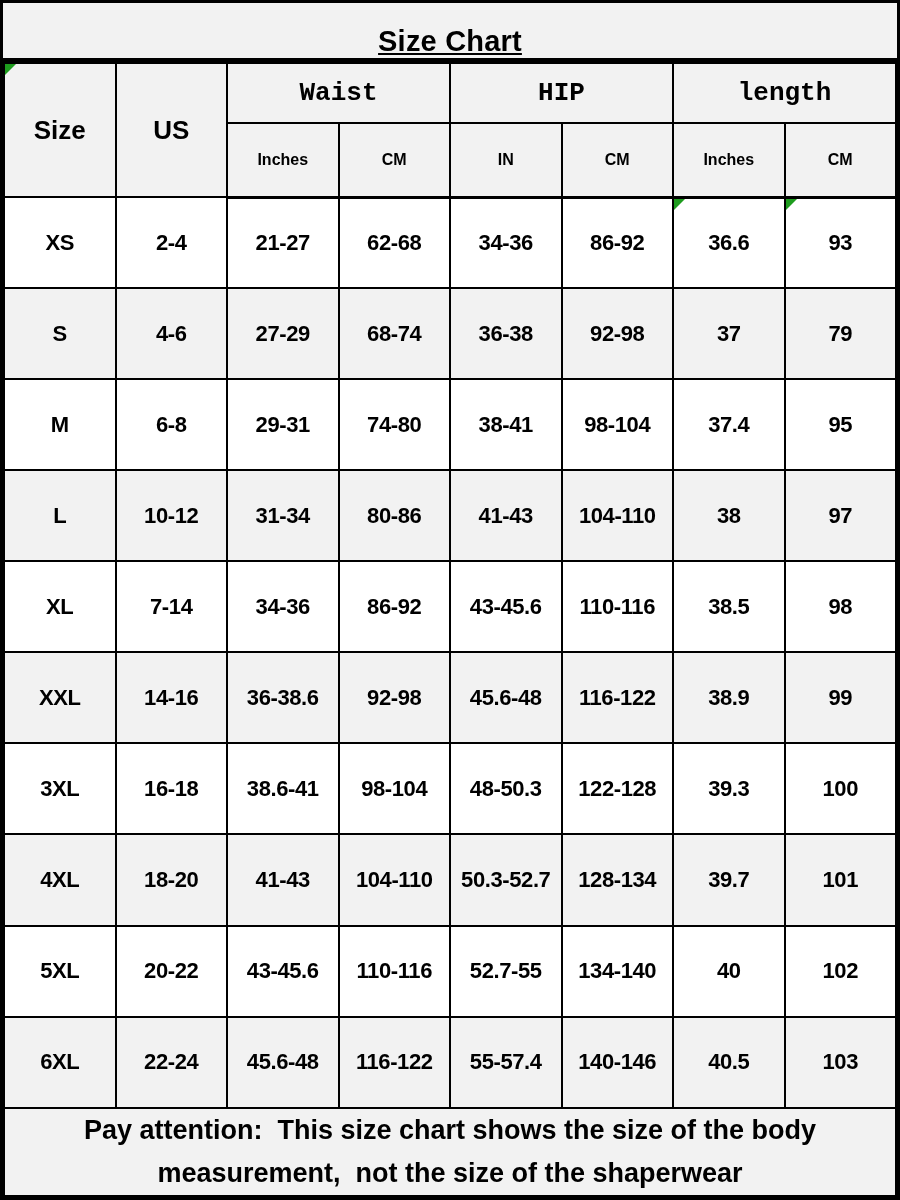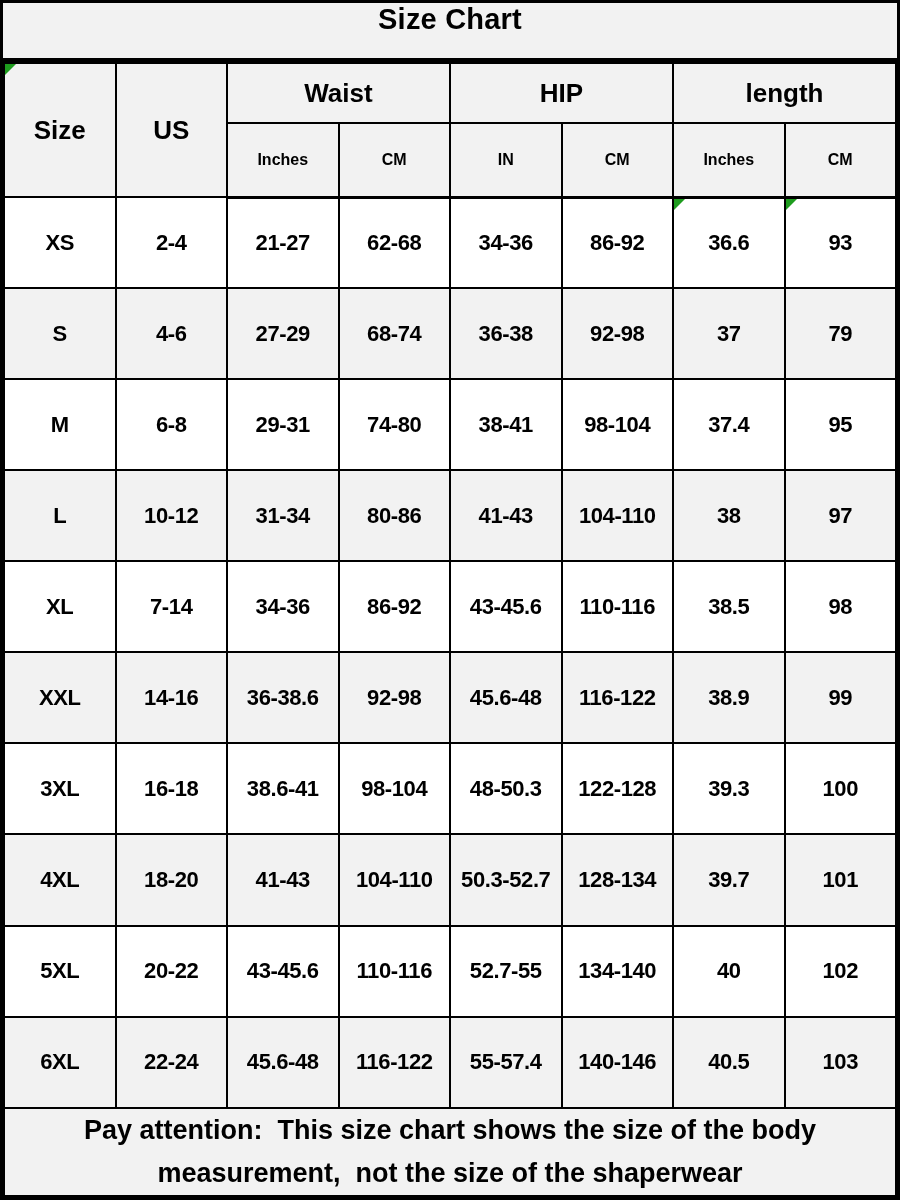--- a/index.html
+++ b/index.html
@@ -20,9 +20,10 @@
     height: 55px; flex: 0 0 55px;
     background: #f2f2f2;
     border-bottom: 4px solid #000;
-    display: flex; align-items: flex-start; justify-content: center;
+    display: flex; align-items: flex-end; justify-content: center;
     font-size: 29px;
     letter-spacing: 0.2px;
+    text-decoration: underline;
   }
   table.size-table {
     border-collapse: collapse;

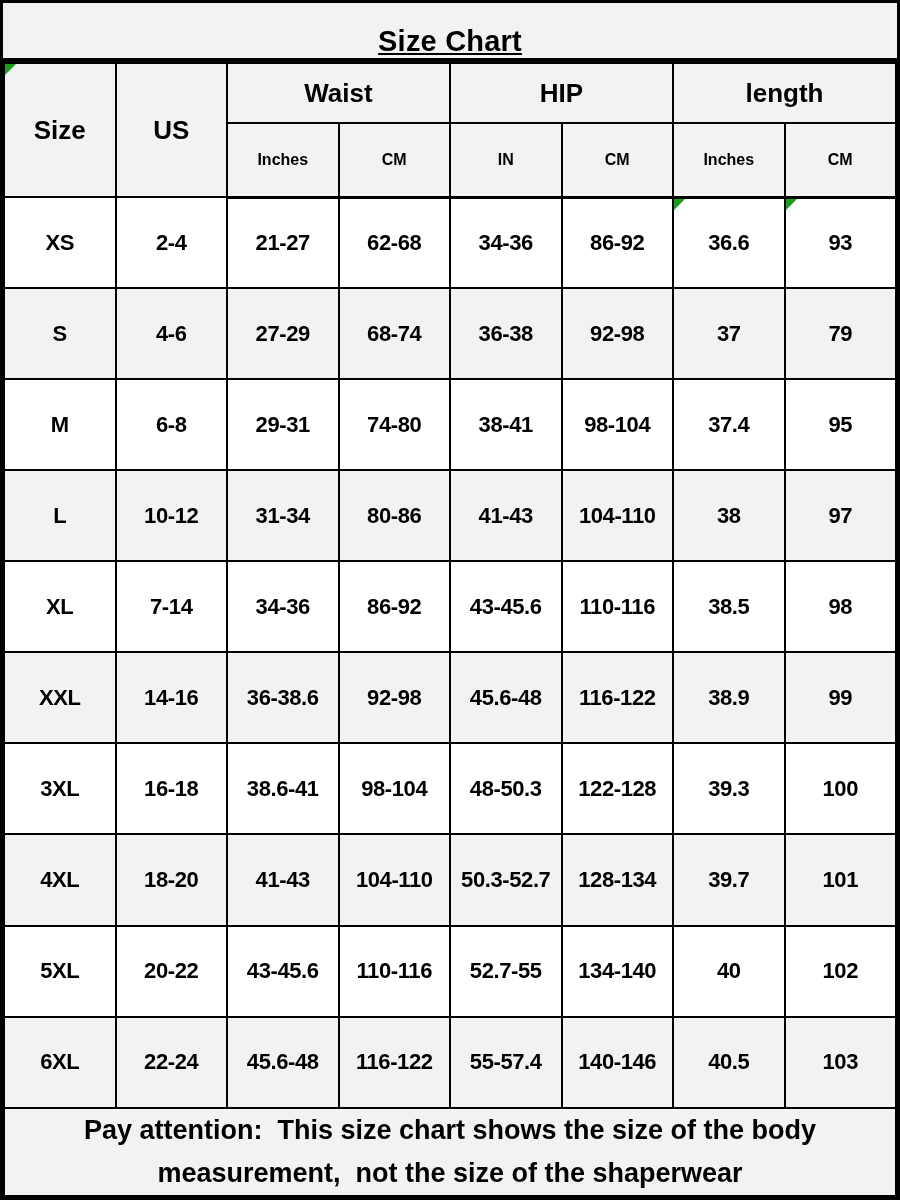--- a/index.html
+++ b/index.html
@@ -44,7 +44,7 @@
   thead tr.h2 { height: 74px; }
   thead th { background: #f2f2f2; font-size: 26px; }
   thead tr.h2 th { font-size: 16px; border-bottom: 3px solid #000; }
-  th.span-header { font-size: 26px; }
+  th.span-header { font-size: 26px; font-family: Liberation Mono, monospace; }
   tbody tr { height: 81px; }
   tbody td { background: #ffffff; font-size: 22px; letter-spacing: -0.4px; }
   tbody tr.shaded td { background: #f2f2f2; }

